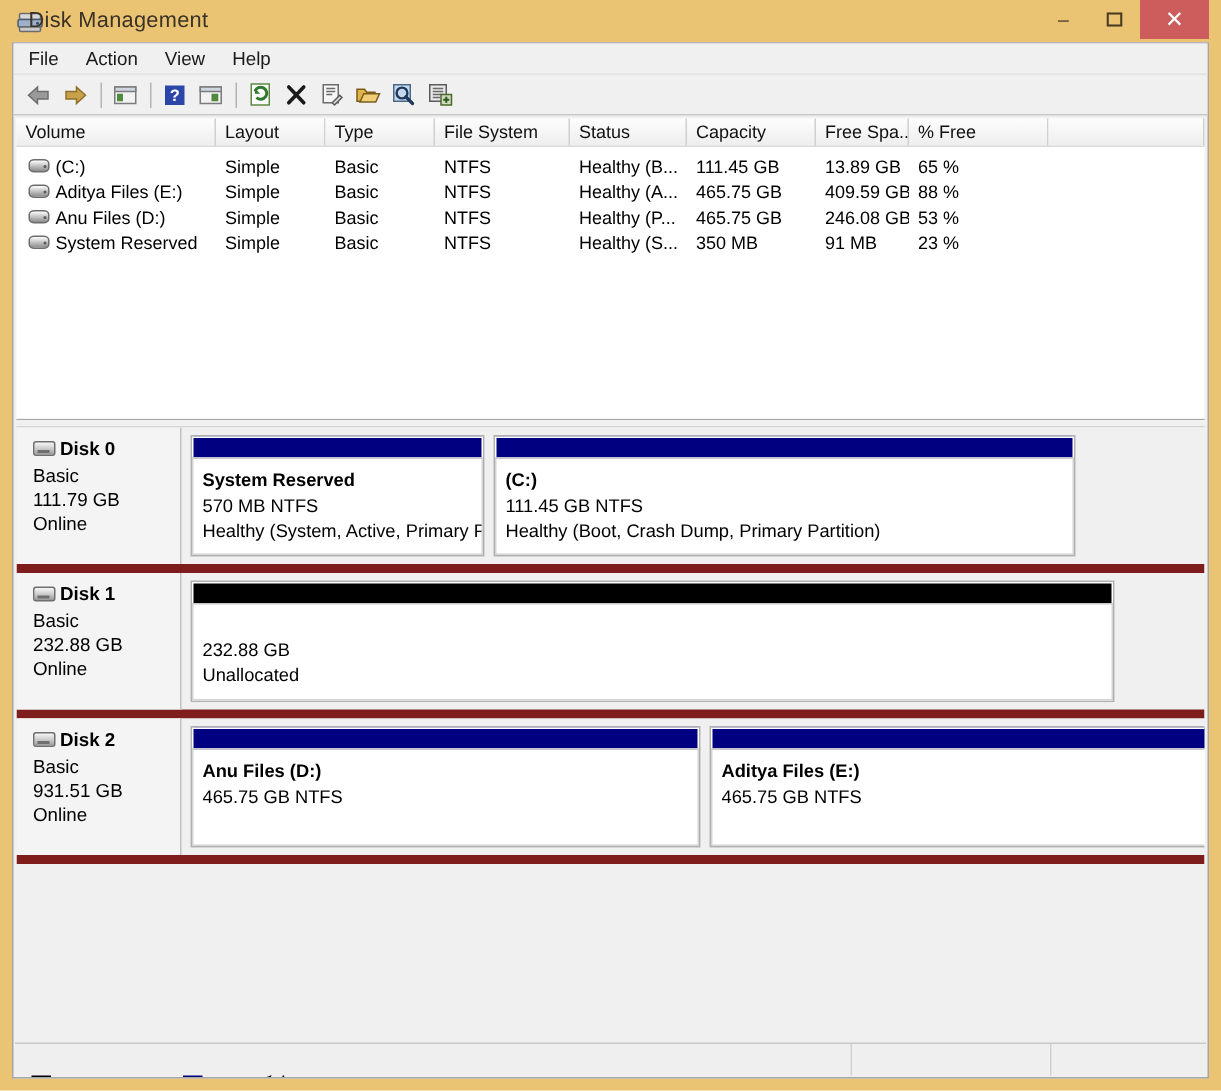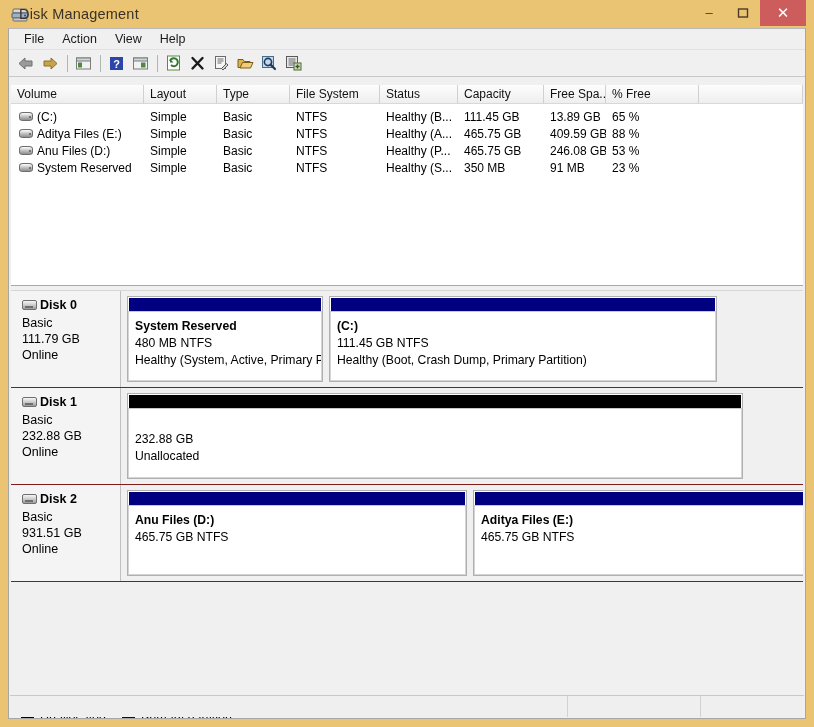--- a/index.html
+++ b/index.html
@@ -76,7 +76,7 @@
     background: #f0f0f0;
     display: flex;
     align-items: center;
-    padding-left: 6px;
+    padding-left: 1px;
     border-bottom: 1px solid #e2e2e2;
   }
   .menu-item {

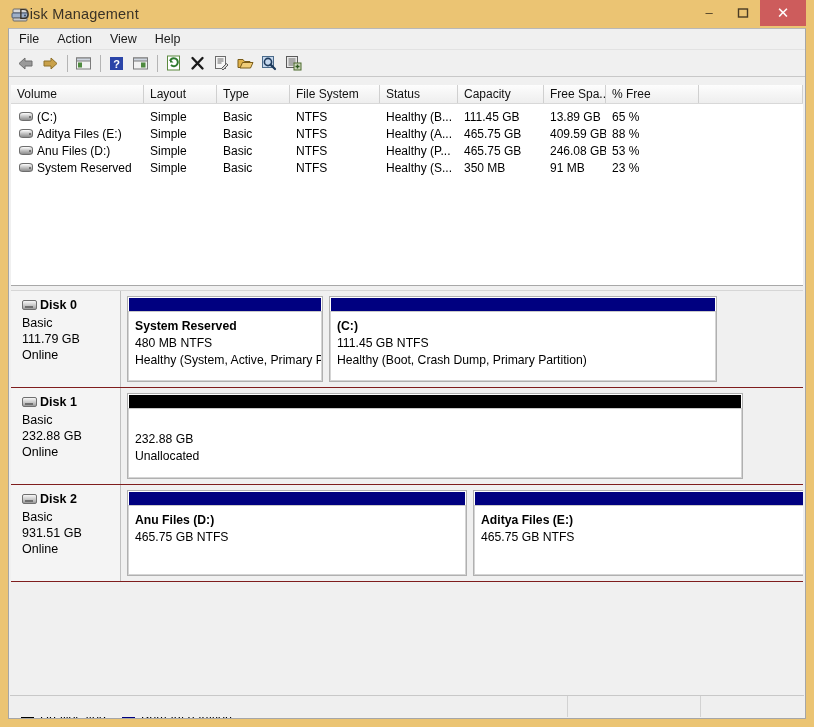--- a/index.html
+++ b/index.html
@@ -112,7 +112,7 @@
     background: #ffffff;
     height: 200px;
     border-bottom: 1px solid #ffffff;
-    margin: 8px 2px 0 2px;
+    margin: 2px 2px 0 2px;
     position: relative;
   }
   #vol-header {

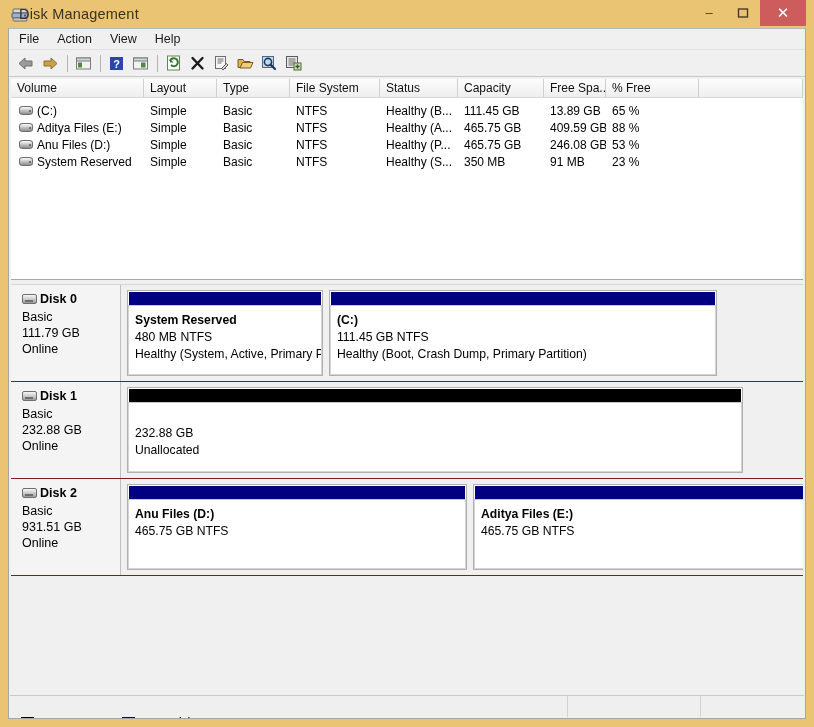--- a/index.html
+++ b/index.html
@@ -177,7 +177,7 @@
   }
   .disk-row {
     display: flex;
-    border-bottom: 1px solid #7f1d1d;
+    border-bottom: 6px solid #7f1d1d;
     background: #f0f0f0;
     position: relative;
   }

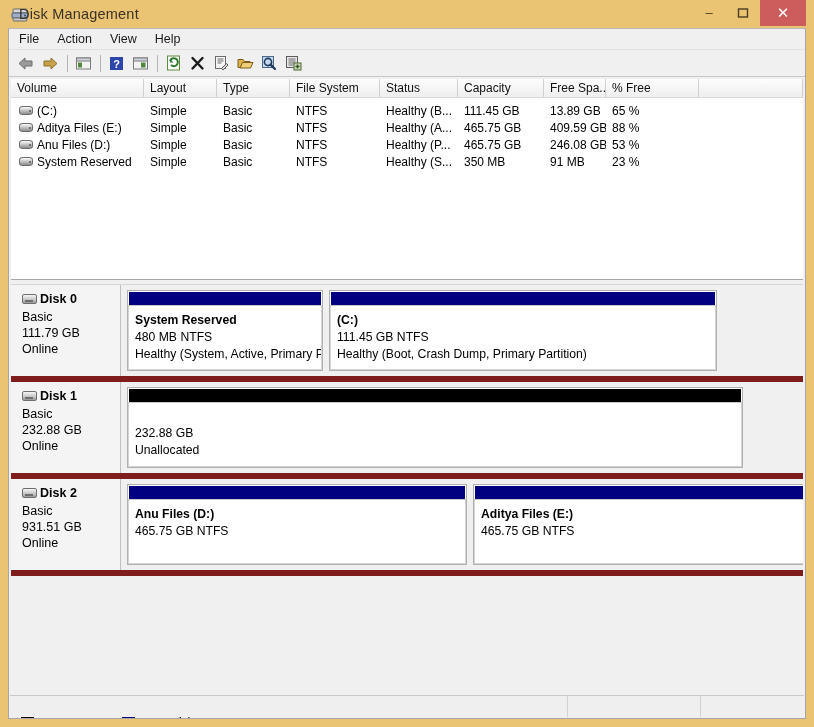--- a/index.html
+++ b/index.html
@@ -498,7 +498,7 @@
             <div class="part-bar"></div>
             <div class="part-body">
               <div class="pl bold">System Reserved</div>
-              <div class="pl">480 MB NTFS</div>
+              <div class="pl">570 MB NTFS</div>
               <div class="pl">Healthy (System, Active, Primary P</div>
             </div>
           </div>

